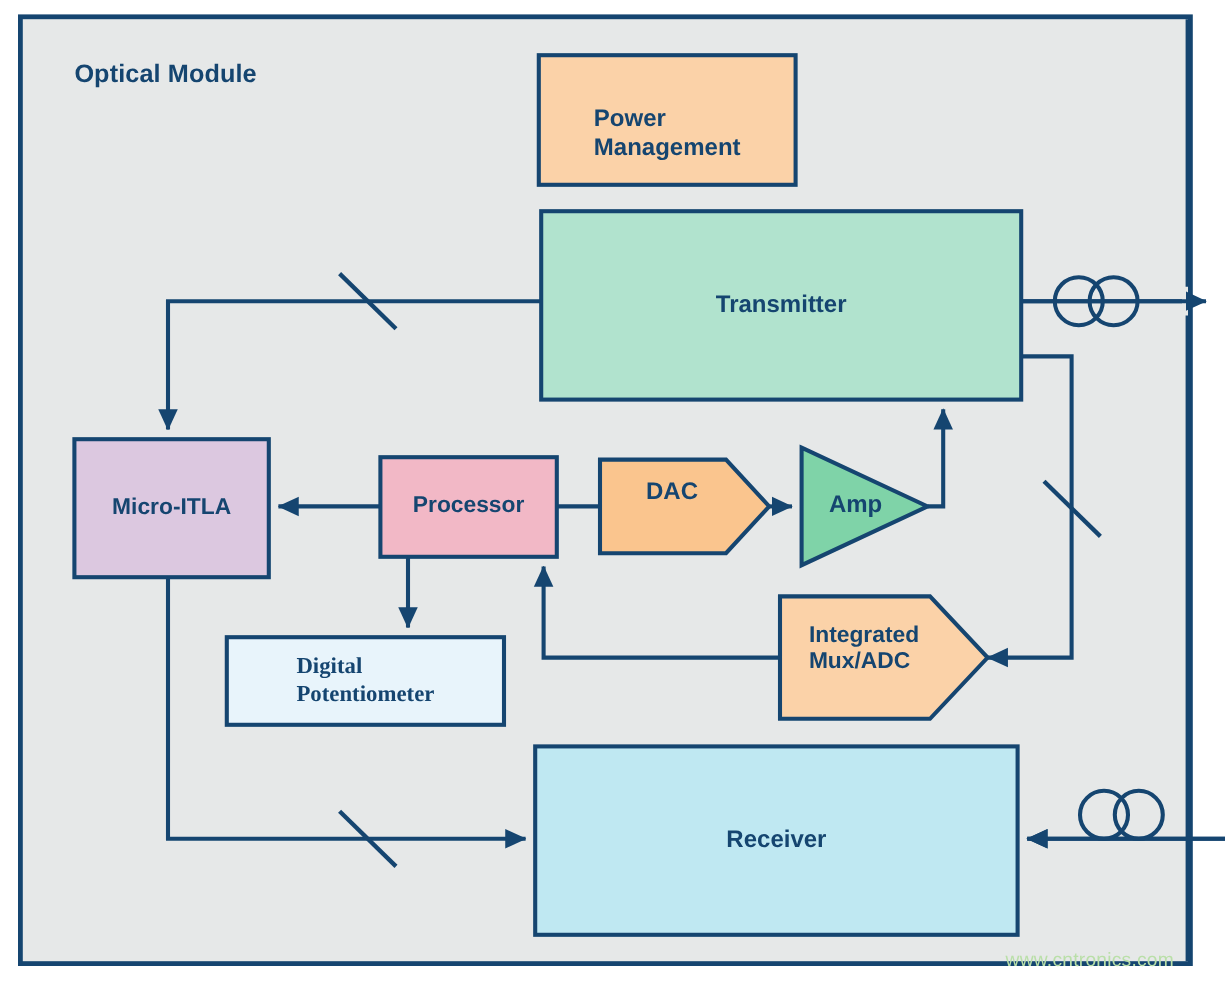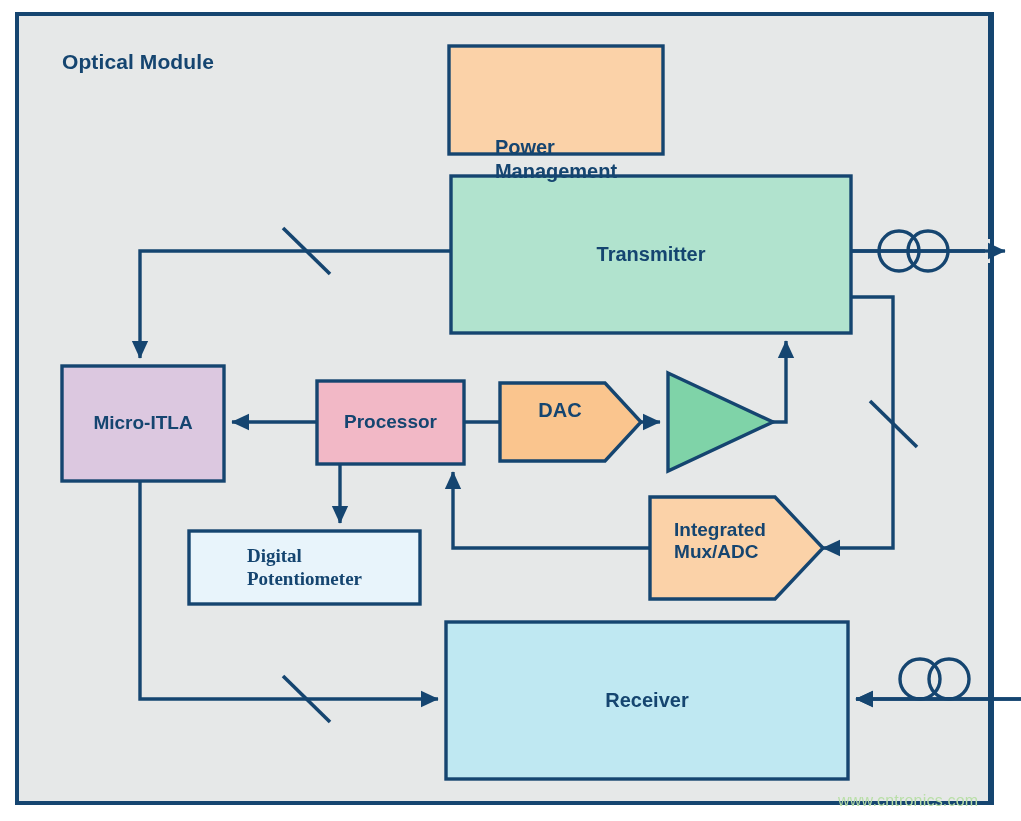--- a/index.html
+++ b/index.html
@@ -24,7 +24,7 @@
     justify-content:flex-start;
     font-size:21px;letter-spacing:.1px;
   }
-  #lbl-power{left:449px;top:46px;width:214px;height:132px;font-size:20px;margin-top:48px;}
+  #lbl-power{left:449px;top:46px;width:214px;height:132px;font-size:20px;}
   #lbl-transmitter{left:451px;top:176px;width:400px;height:157px;font-size:20px;}
   #lbl-microitla{left:62px;top:366px;width:162px;height:115px;font-size:19px;}
   #lbl-processor{left:317px;top:381px;width:147px;height:83px;font-size:19px;}

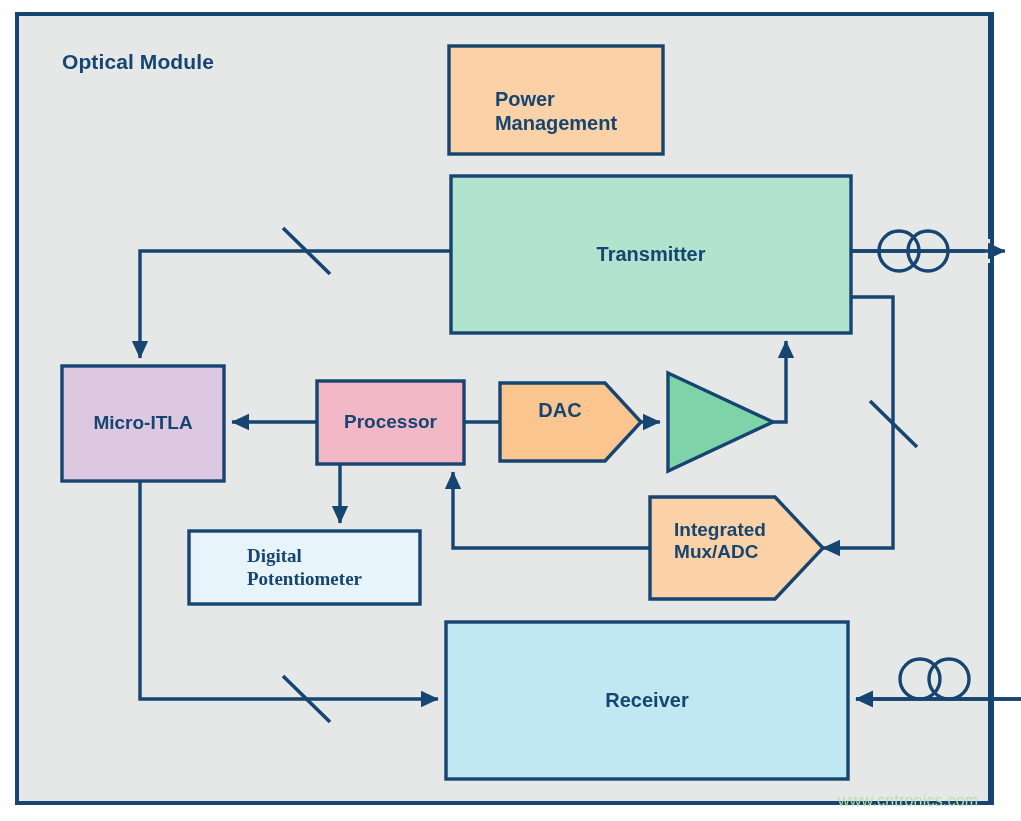--- a/index.html
+++ b/index.html
@@ -133,6 +133,7 @@
 
   <div class="lbl" id="lbl-dac">DAC</div>
 
+  <div class="lbl" id="lbl-amp">Amp</div>
 
   <div class="lbl" id="lbl-digpot">Digital
 Potentiometer</div>

